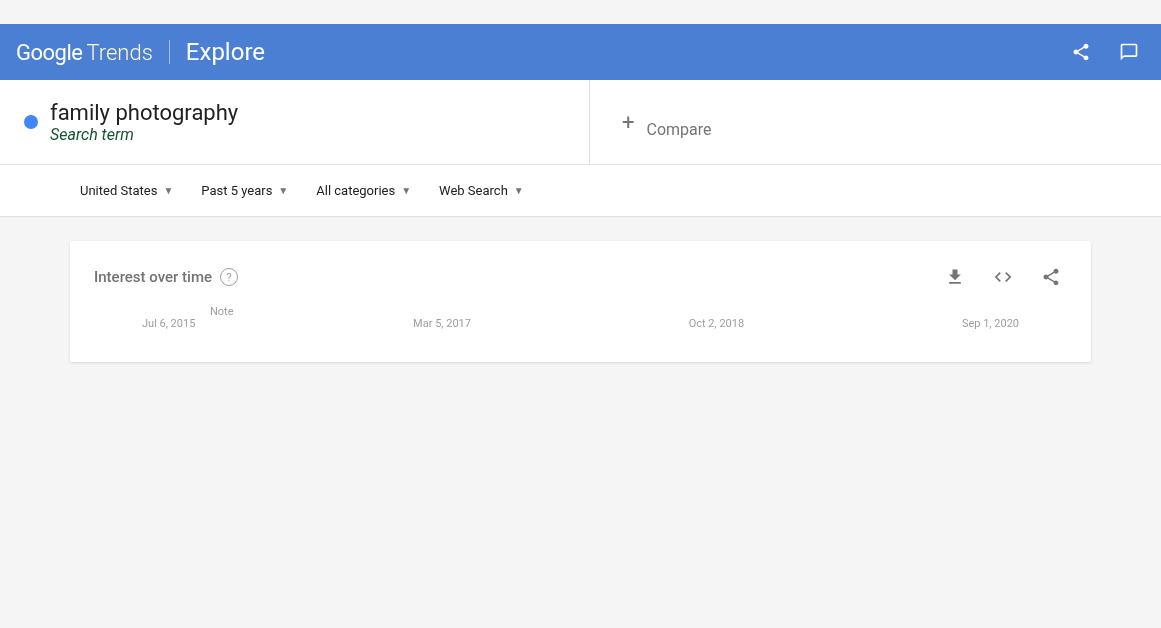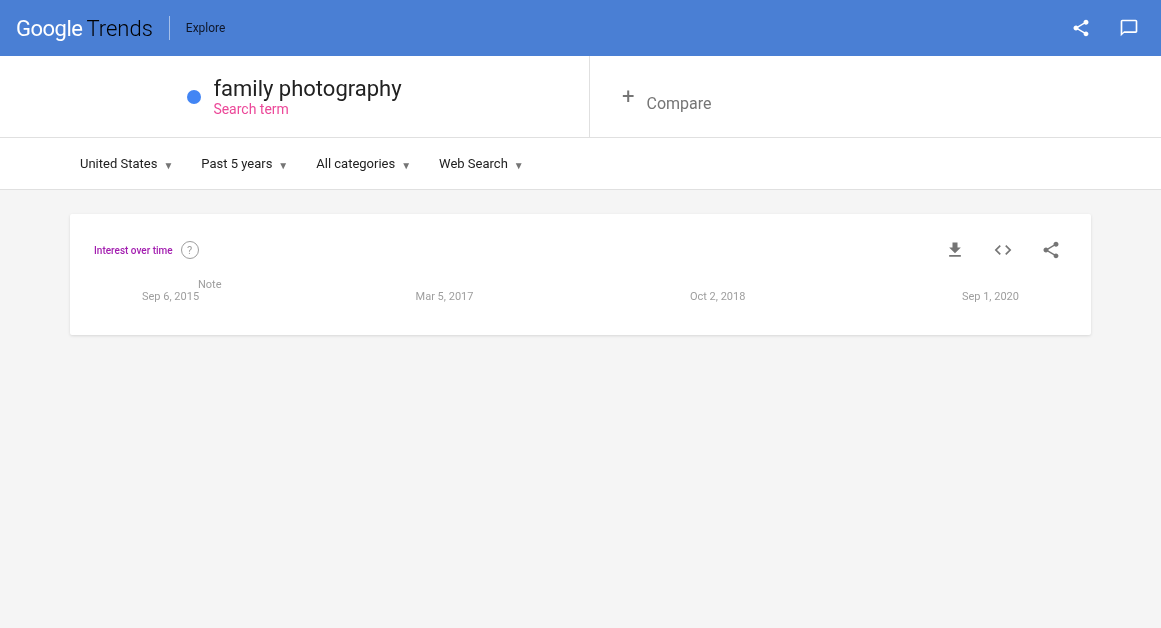--- a/index.html
+++ b/index.html
@@ -13,6 +13,7 @@
       align-items: center;
       padding: 4px 16px;
       justify-content: space-between;
+      margin-top: 24px;
     }
     .header-left {
       display: flex;

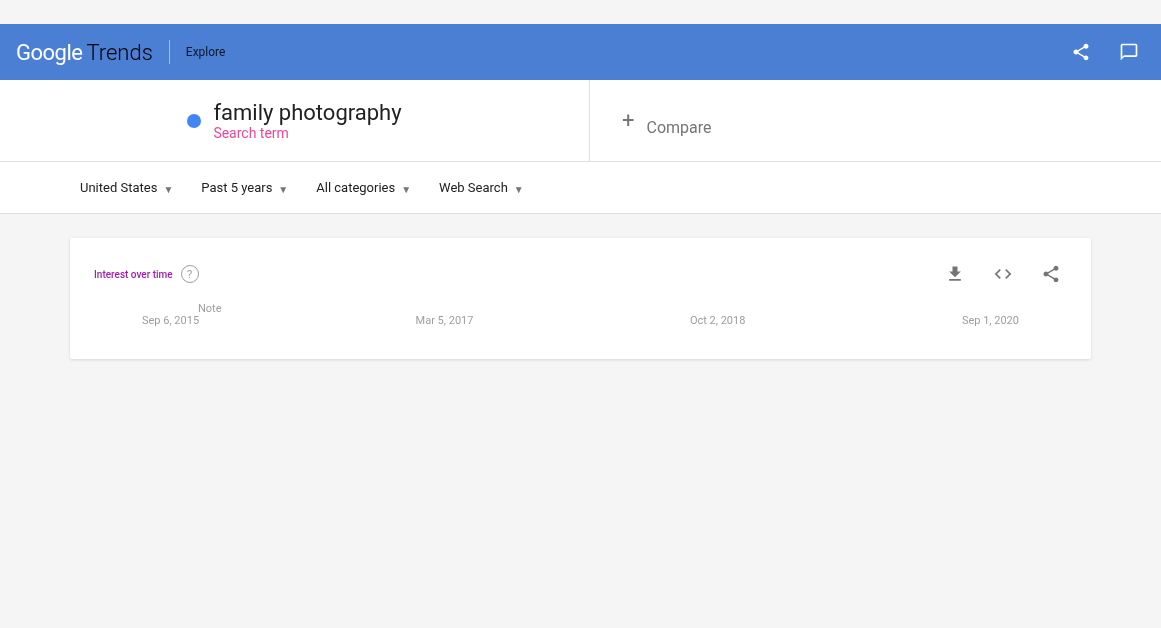--- a/index.html
+++ b/index.html
@@ -34,7 +34,7 @@
     .logo-trends {
       font-size: 22px;
       font-weight: 300;
-      color: #000000;
+      color: #fef9c3;
     }
     .header-divider {
       width: 1px;

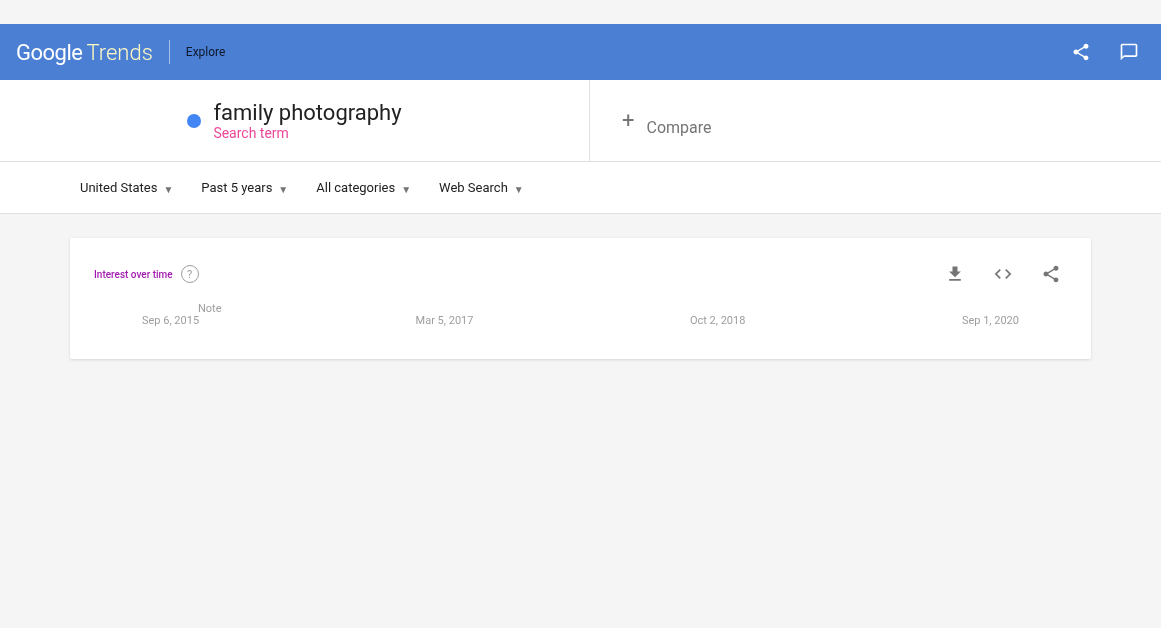--- a/index.html
+++ b/index.html
@@ -42,8 +42,8 @@
       background: rgba(255,255,255,0.5);
     }
     .header-explore {
-      font-size: 12px;
-      color: #0f172a;
+      font-size: 24px;
+      color: #ffffff;
       font-weight: 400;
     }
     .header-icons {

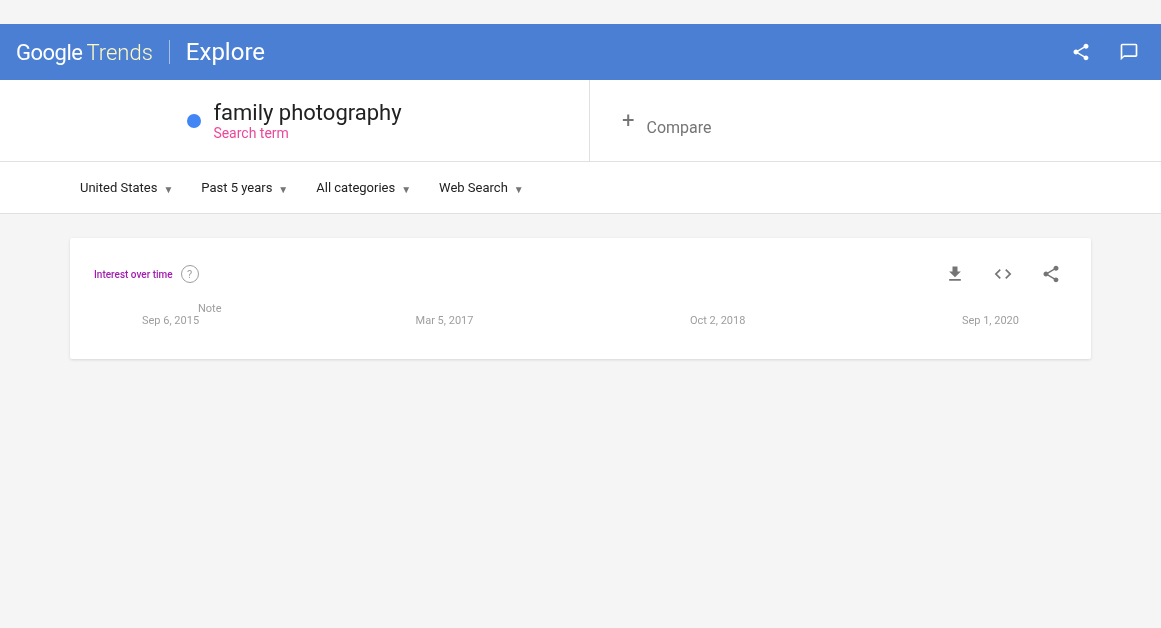--- a/index.html
+++ b/index.html
@@ -79,7 +79,6 @@
       display: flex;
       align-items: center;
       gap: 12px;
-      justify-content: center;
     }
     .term-dot {
       width: 14px;

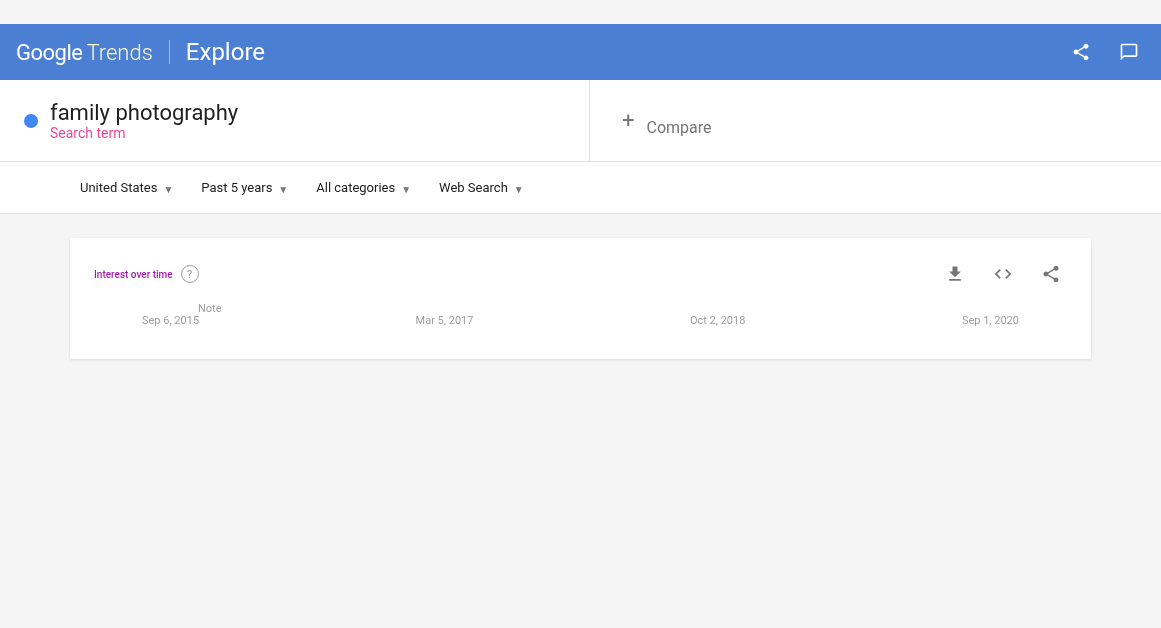--- a/index.html
+++ b/index.html
@@ -94,8 +94,9 @@
       font-weight: 400;
     }
     .term-type {
-      font-size: 14px;
-      color: #ec4899;
+      font-size: 16px;
+      color: #14532d;
+      font-style: italic;
     }
     .compare-box {
       flex: 1;

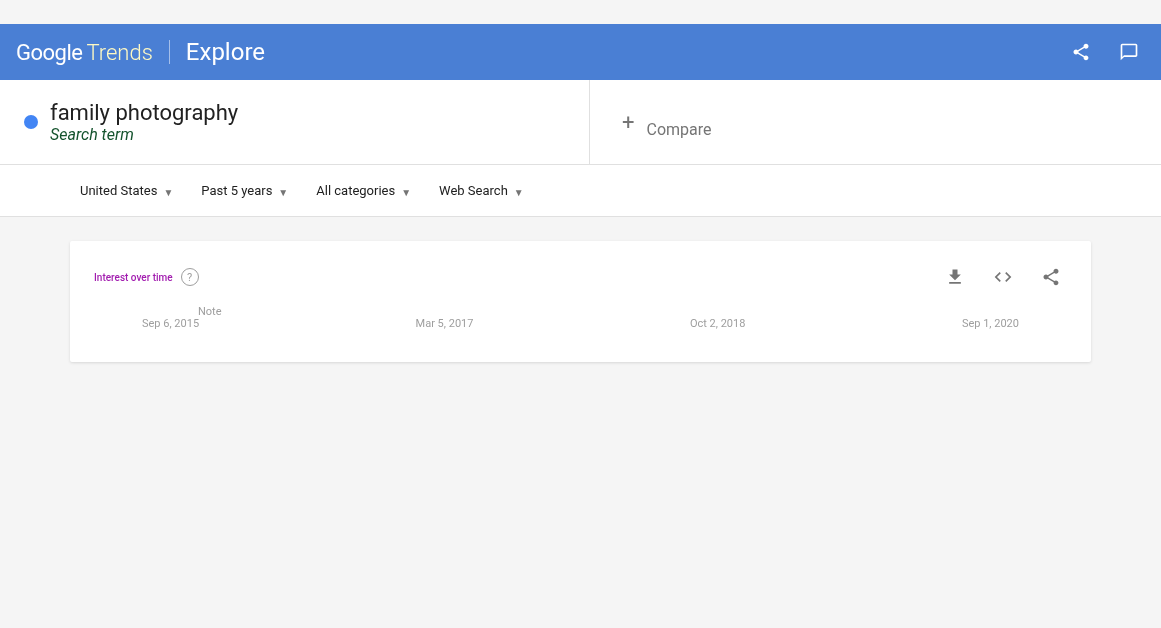--- a/index.html
+++ b/index.html
@@ -128,7 +128,7 @@
     }
     .filter-dropdown {
       display: flex;
-      align-items: flex-end;
+      align-items: center;
       gap: 6px;
       padding: 6px 10px;
       cursor: pointer;

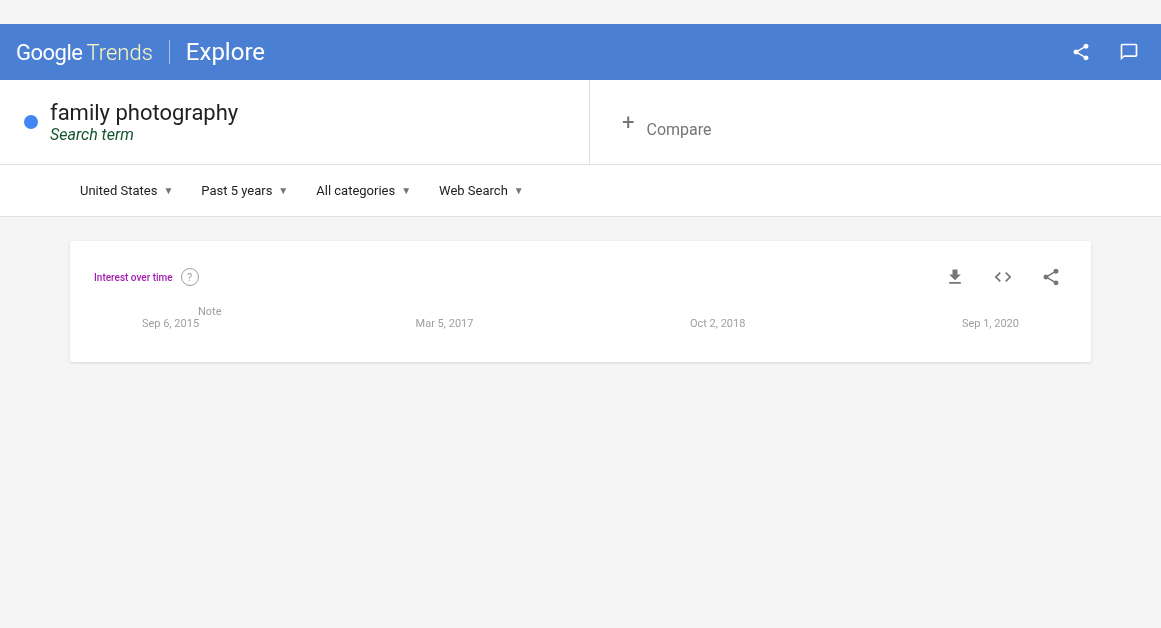--- a/index.html
+++ b/index.html
@@ -166,8 +166,8 @@
       gap: 8px;
     }
     .chart-title {
-      font-size: 10px;
-      color: #a21caf;
+      font-size: 15px;
+      color: #737373;
       font-weight: 500;
     }
     .help-icon {

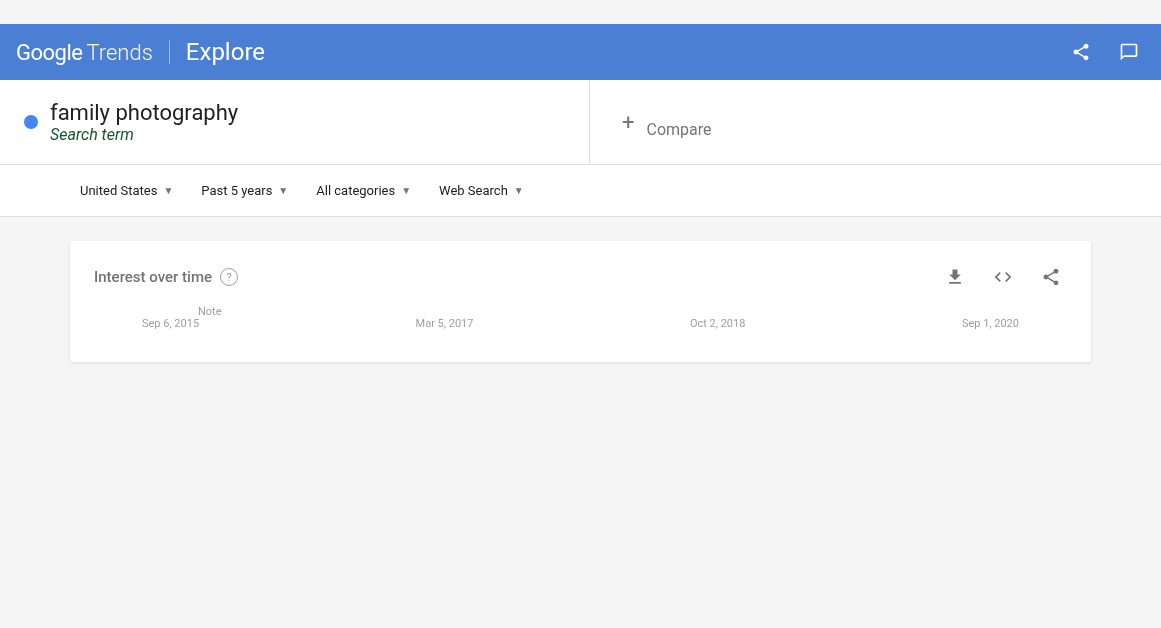--- a/index.html
+++ b/index.html
@@ -310,7 +310,7 @@
 
 
     <div style="padding: 0 0 0 48px; position: relative;">
-      <div style="text-align: center; position: absolute; left: 104px; top: -8px; font-size: 11px; color: #9e9e9e;">Note</div>
+      <div style="text-align: center; position: absolute; left: 116px; top: -8px; font-size: 11px; color: #9e9e9e;">Note</div>
     </div>
     <div class="x-axis-labels">
       <span>Sep 6, 2015</span>

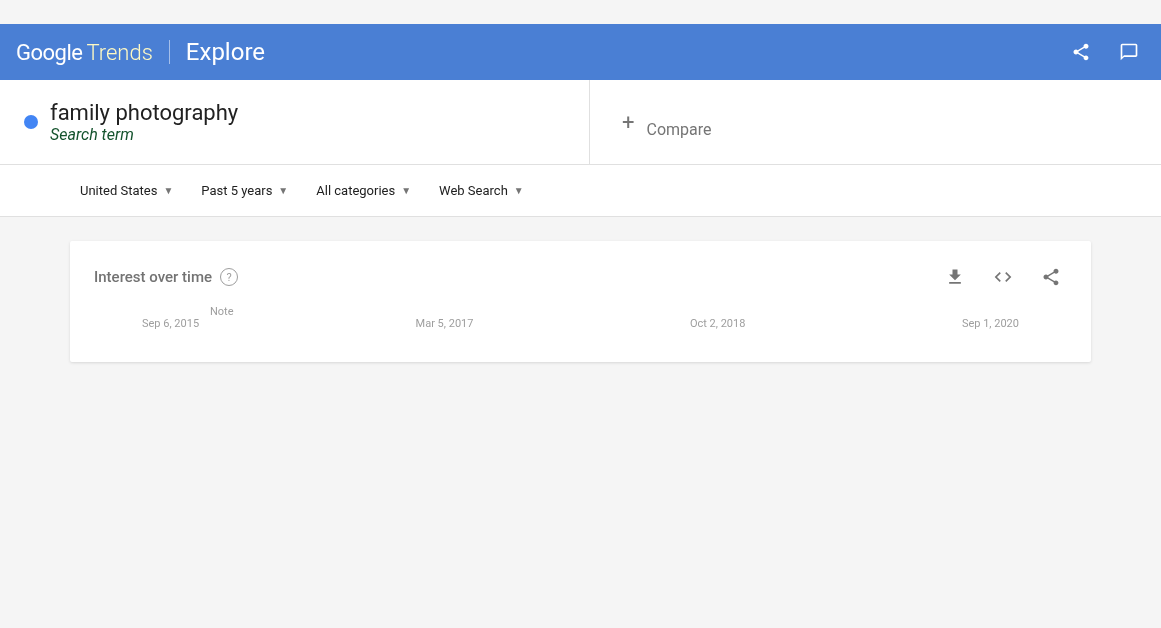--- a/index.html
+++ b/index.html
@@ -313,7 +313,7 @@
       <div style="text-align: center; position: absolute; left: 116px; top: -8px; font-size: 11px; color: #9e9e9e;">Note</div>
     </div>
     <div class="x-axis-labels">
-      <span>Sep 6, 2015</span>
+      <span>Jul 6, 2015</span>
       <span>Mar 5, 2017</span>
       <span>Oct 2, 2018</span>
       <span>Sep 1, 2020</span>

